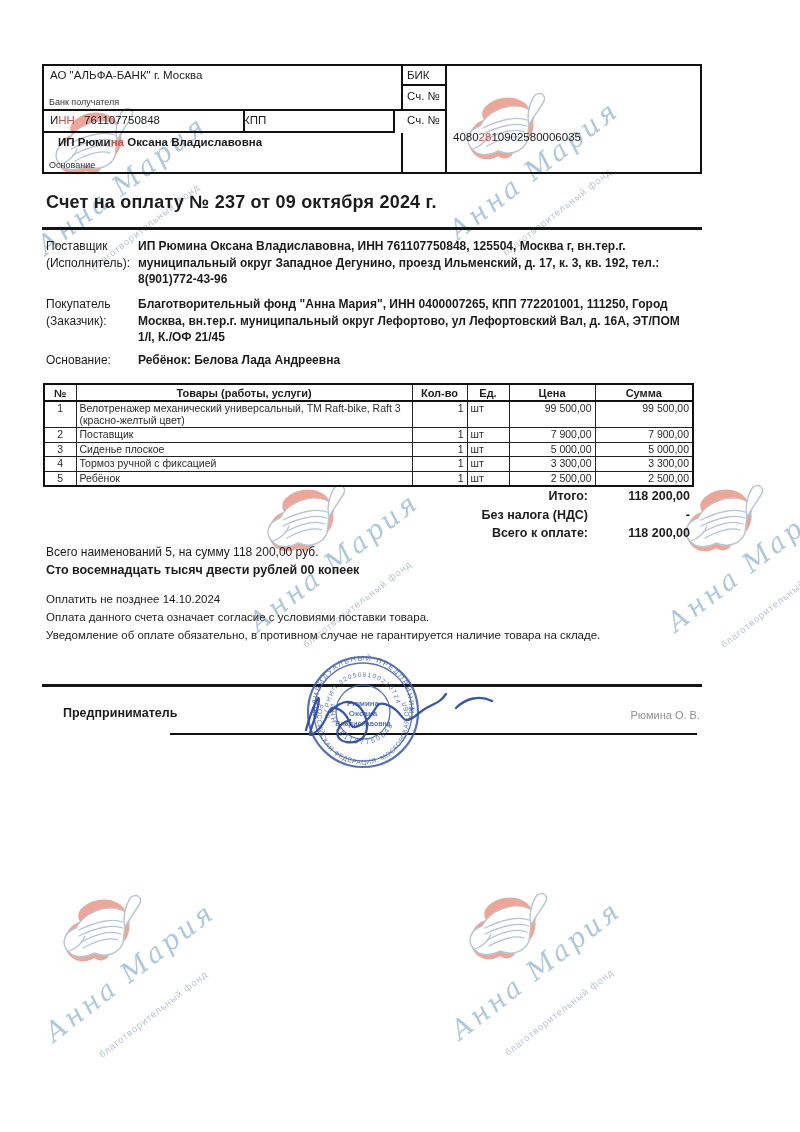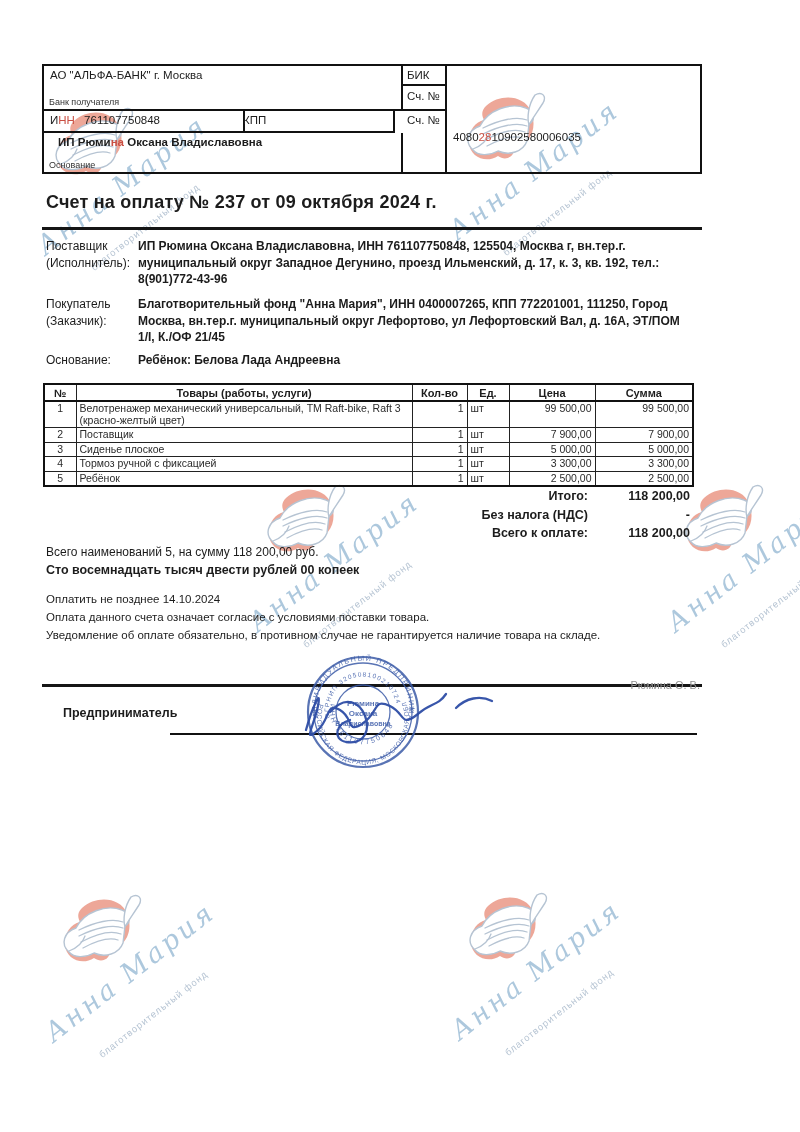--- a/index.html
+++ b/index.html
@@ -47,7 +47,7 @@
   
   .role{left:46px;top:706px;font-size:12.5px;font-weight:bold;z-index:1;padding-left:17px;}
   .sigline{left:170px;top:733px;width:527px;height:2px;background:#111;z-index:1;}
-  .signer{left:600px;top:679px;width:100px;text-align:right;font-size:11px;color:#8f8f8f;z-index:1;}
+  .signer{left:600px;top:709px;width:100px;text-align:right;font-size:11px;color:#8f8f8f;z-index:1;}
   .stampbox{left:288px;top:648px;width:220px;height:132px;z-index:2;pointer-events:none;}
 </style>
 </head>

